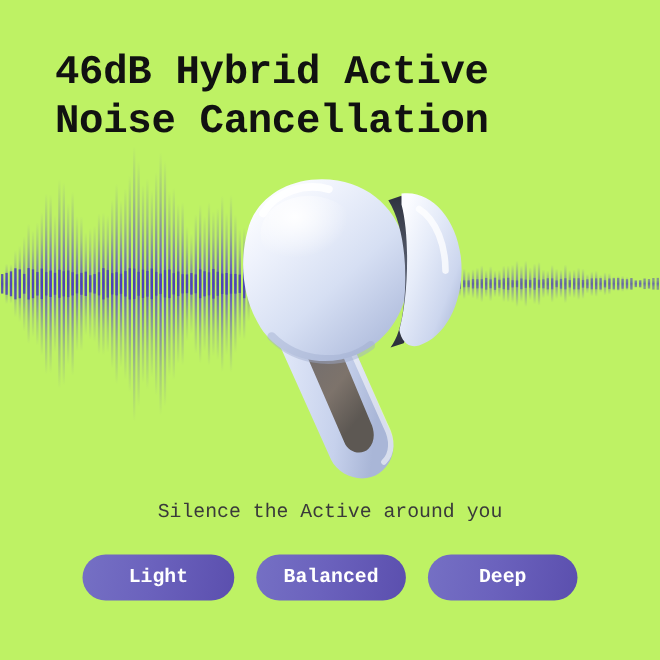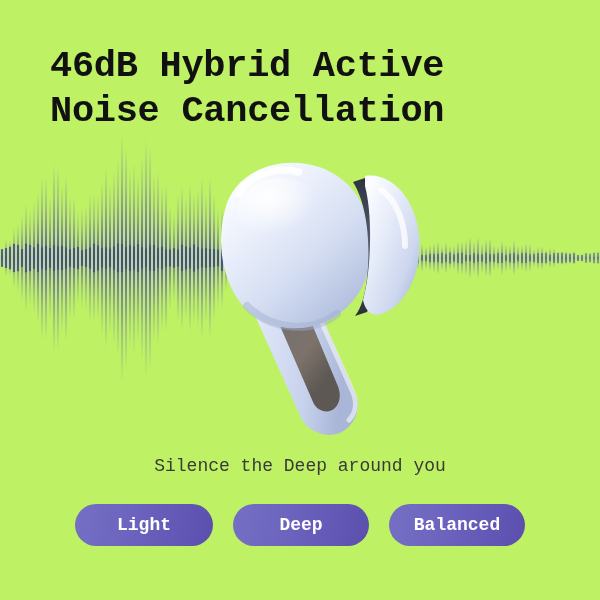--- a/index.html
+++ b/index.html
@@ -414,7 +414,7 @@
     </g>
   </svg>
 
-  <div class="tagline">Silence the Deep around you</div>
+  <div class="tagline">Silence the Active around you</div>
 
   <div class="pill-row">
     <div class="pill w1">Light</div>

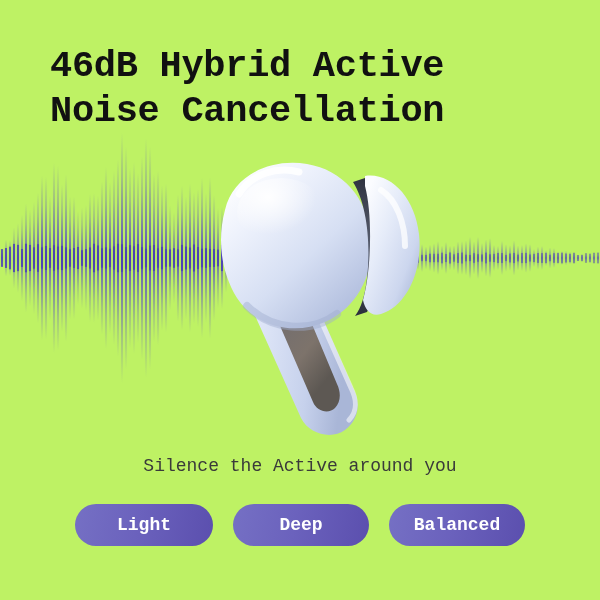--- a/index.html
+++ b/index.html
@@ -418,8 +418,8 @@
 
   <div class="pill-row">
     <div class="pill w1">Light</div>
+    <div class="pill w2">Balanced</div>
     <div class="pill w3">Deep</div>
-    <div class="pill w2">Balanced</div>
   </div>
 
 </div>

